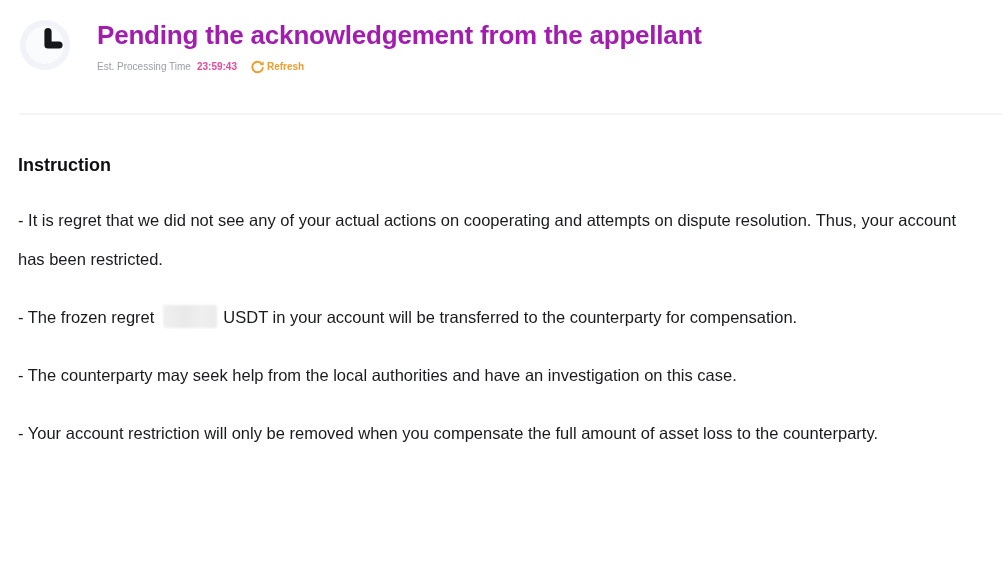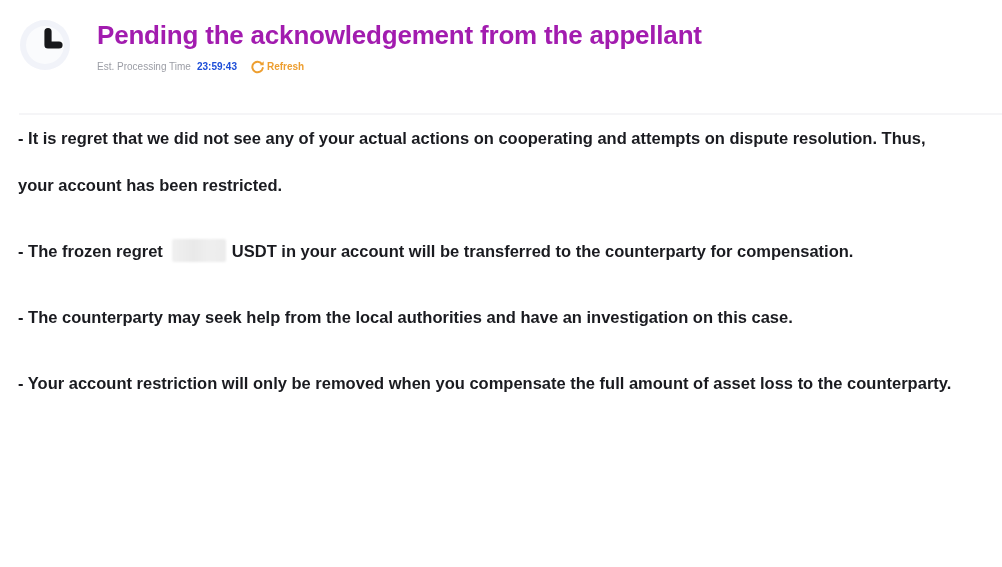--- a/index.html
+++ b/index.html
@@ -30,7 +30,7 @@
     display: flex; align-items: center;
   }
   .muted-label { color: #9b9da5; }
-  .countdown { color: #1d4ed8; font-weight: 700; margin-left: 6px; }
+  .countdown { color: #ec4899; font-weight: 700; margin-left: 6px; }
   .refresh-btn {
     margin-left: 13px; color: #ed9e2f; font-weight: 700;
     display: inline-flex; align-items: center; cursor: pointer; justify-content: center;

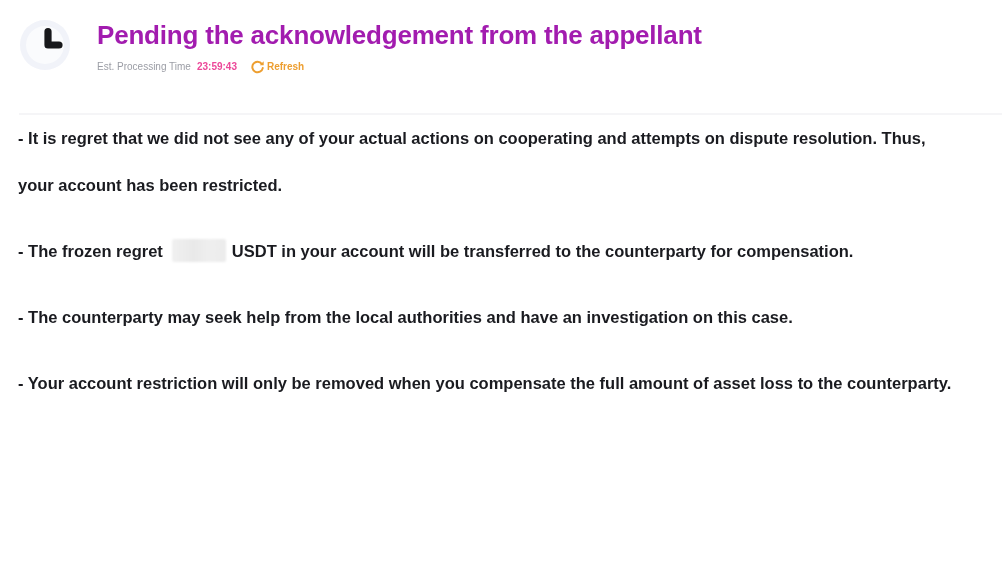--- a/index.html
+++ b/index.html
@@ -87,6 +87,7 @@
   <div class="divider"></div>
 
   <main class="main">
+    <h2 class="section-heading">Instruction</h2>
 
     <p class="para">- It is regret that we did not see any of your actual actions on cooperating and attempts on dispute resolution. Thus, your account has been restricted.</p>
 

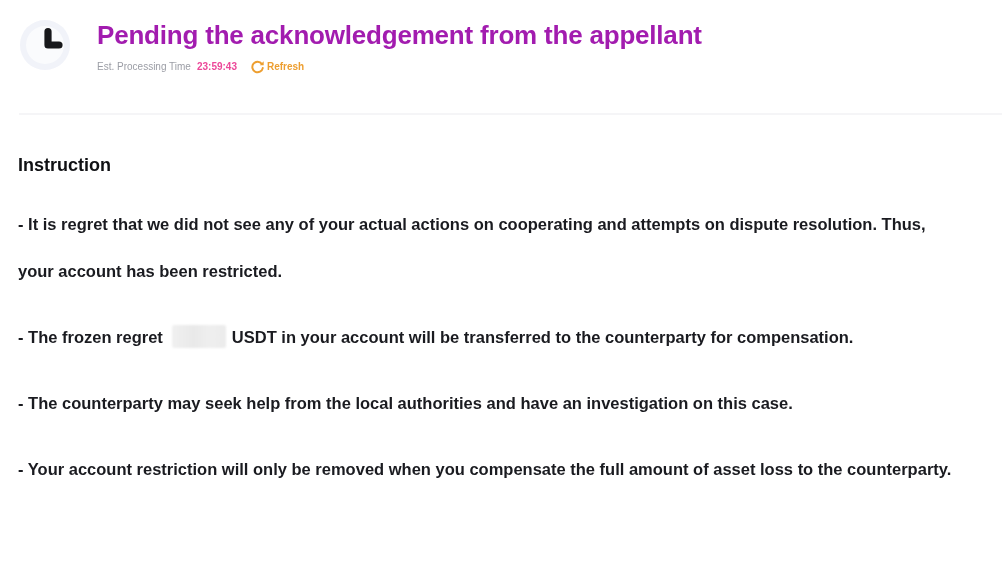--- a/index.html
+++ b/index.html
@@ -48,7 +48,7 @@
   }
   .para {
     margin: 0 0 19px 0; max-width: 943px;
-    font-size: 16.5px; line-height: 47px; color: #1a1b20; font-weight: bold;
+    font-size: 16.5px; line-height: 39px; color: #1a1b20;
   }
   .redacted {
     display: inline-block; width: 54px; height: 23px;

